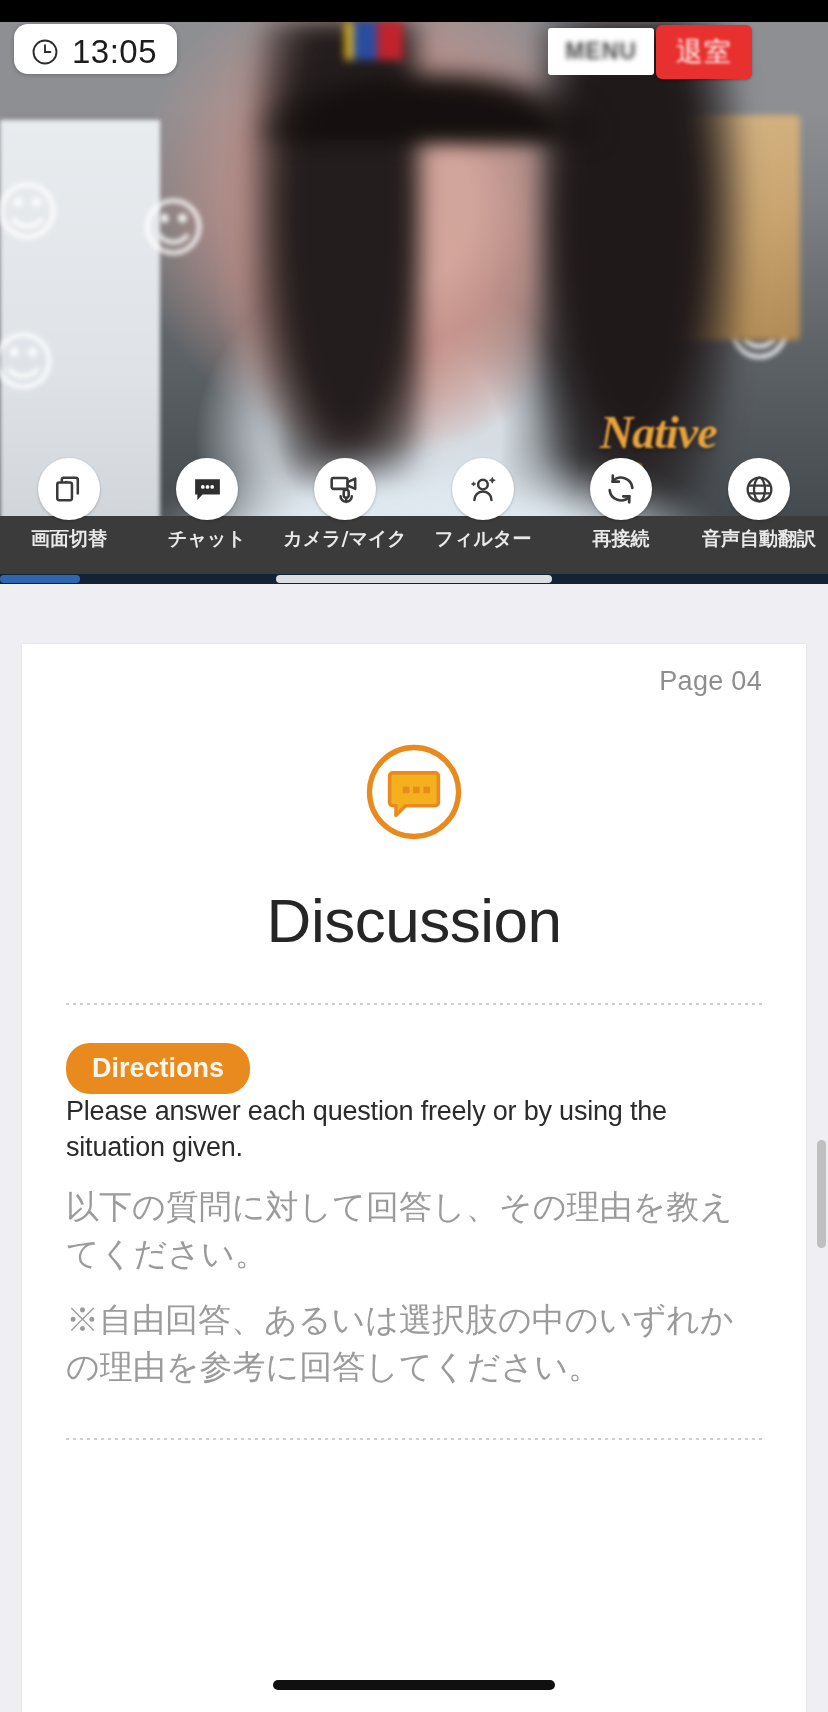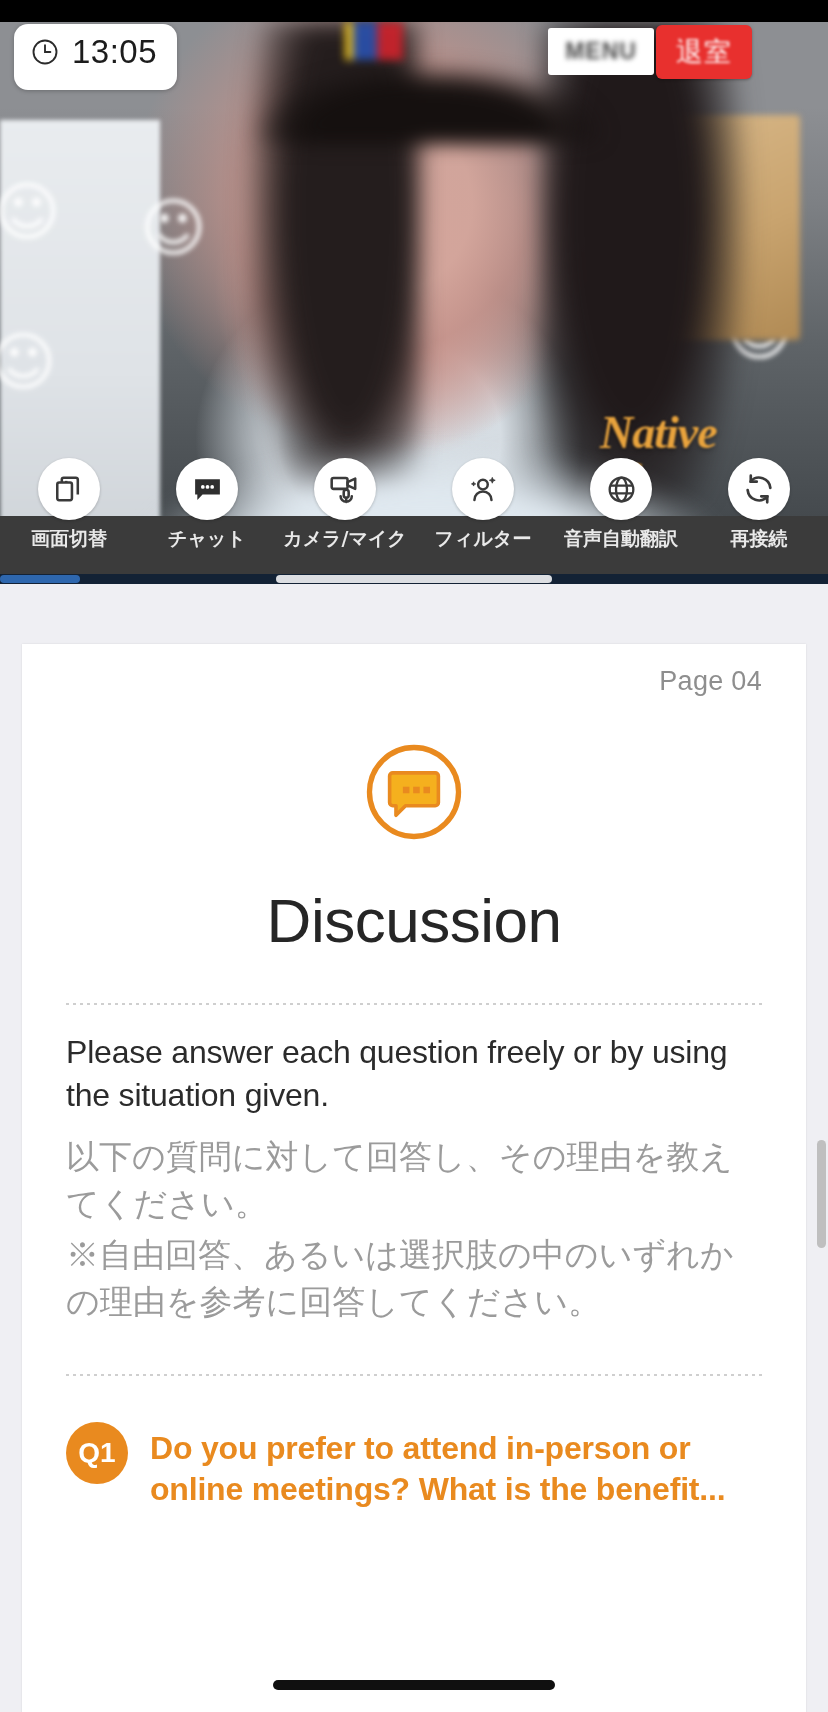--- a/index.html
+++ b/index.html
@@ -87,7 +87,7 @@
     position:absolute; left:14px; top:24px; z-index:20;
     display:flex; align-items:center; gap:12px;
     background:#fff; border-radius:14px;
-    padding:11px 20px 22px 16px;
+    padding:11px 20px 6px 16px;
     box-shadow:0 1px 4px rgba(0,0,0,.25);
   }
   .timer-chip .clock{ width:30px; height:30px; display:block; }

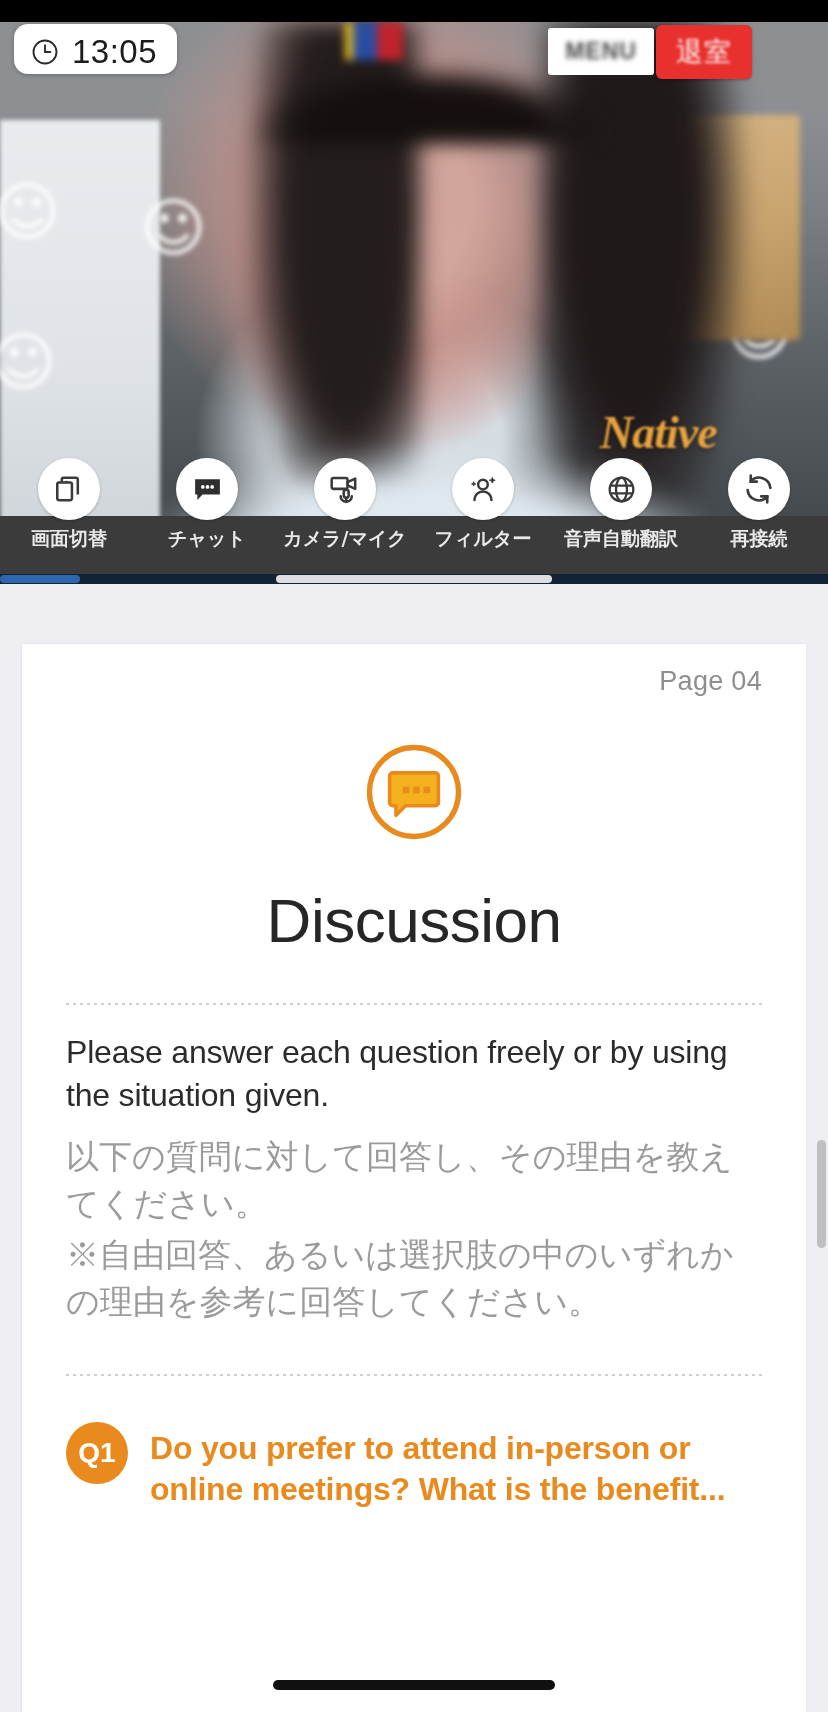--- a/index.html
+++ b/index.html
@@ -313,6 +313,17 @@
 
       <div class="tool">
         <div class="circle">
+          <svg viewBox="0 0 24 24" width="34" height="34" fill="none" stroke="#3a3a3a" stroke-width="1.9" stroke-linecap="round">
+            <path d="M20 11.2a8 8 0 0 0-13.9-4.6"></path>
+            <path d="M4 12.8a8 8 0 0 0 13.9 4.6"></path>
+            <path d="M6.2 2.6v4.2h4.2M17.8 21.4v-4.2h-4.2"></path>
+          </svg>
+        </div>
+        <div class="lbl">再接続</div>
+      </div>
+
+      <div class="tool">
+        <div class="circle">
           <svg viewBox="0 0 24 24" width="33" height="33" fill="none" stroke="#3a3a3a" stroke-width="1.7">
             <circle cx="12" cy="12" r="8.6"></circle>
             <ellipse cx="12" cy="12" rx="4" ry="8.6"></ellipse>
@@ -320,17 +331,6 @@
           </svg>
         </div>
         <div class="lbl">音声自動翻訳</div>
-      </div>
-
-      <div class="tool">
-        <div class="circle">
-          <svg viewBox="0 0 24 24" width="34" height="34" fill="none" stroke="#3a3a3a" stroke-width="1.9" stroke-linecap="round">
-            <path d="M20 11.2a8 8 0 0 0-13.9-4.6"></path>
-            <path d="M4 12.8a8 8 0 0 0 13.9 4.6"></path>
-            <path d="M6.2 2.6v4.2h4.2M17.8 21.4v-4.2h-4.2"></path>
-          </svg>
-        </div>
-        <div class="lbl">再接続</div>
       </div>
 
     </div>

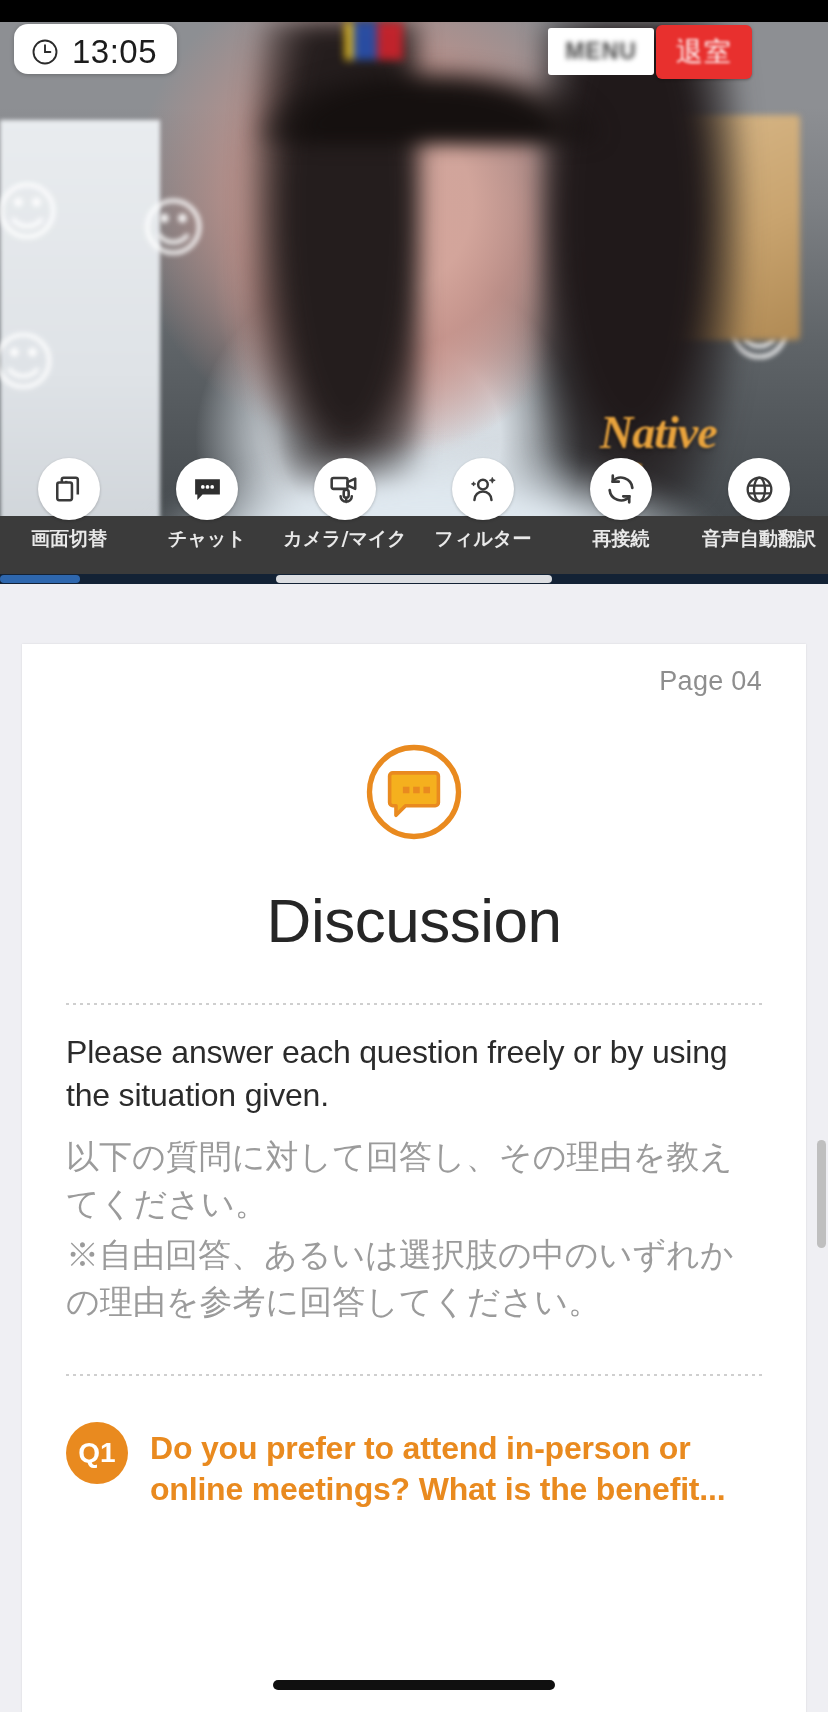--- a/index.html
+++ b/index.html
@@ -361,6 +361,7 @@
 
       <div class="divider"></div>
 
+      <div><span class="badge">Directions</span></div>
 
       <div class="en-text">Please answer each question freely or by using the situation given.</div>
 

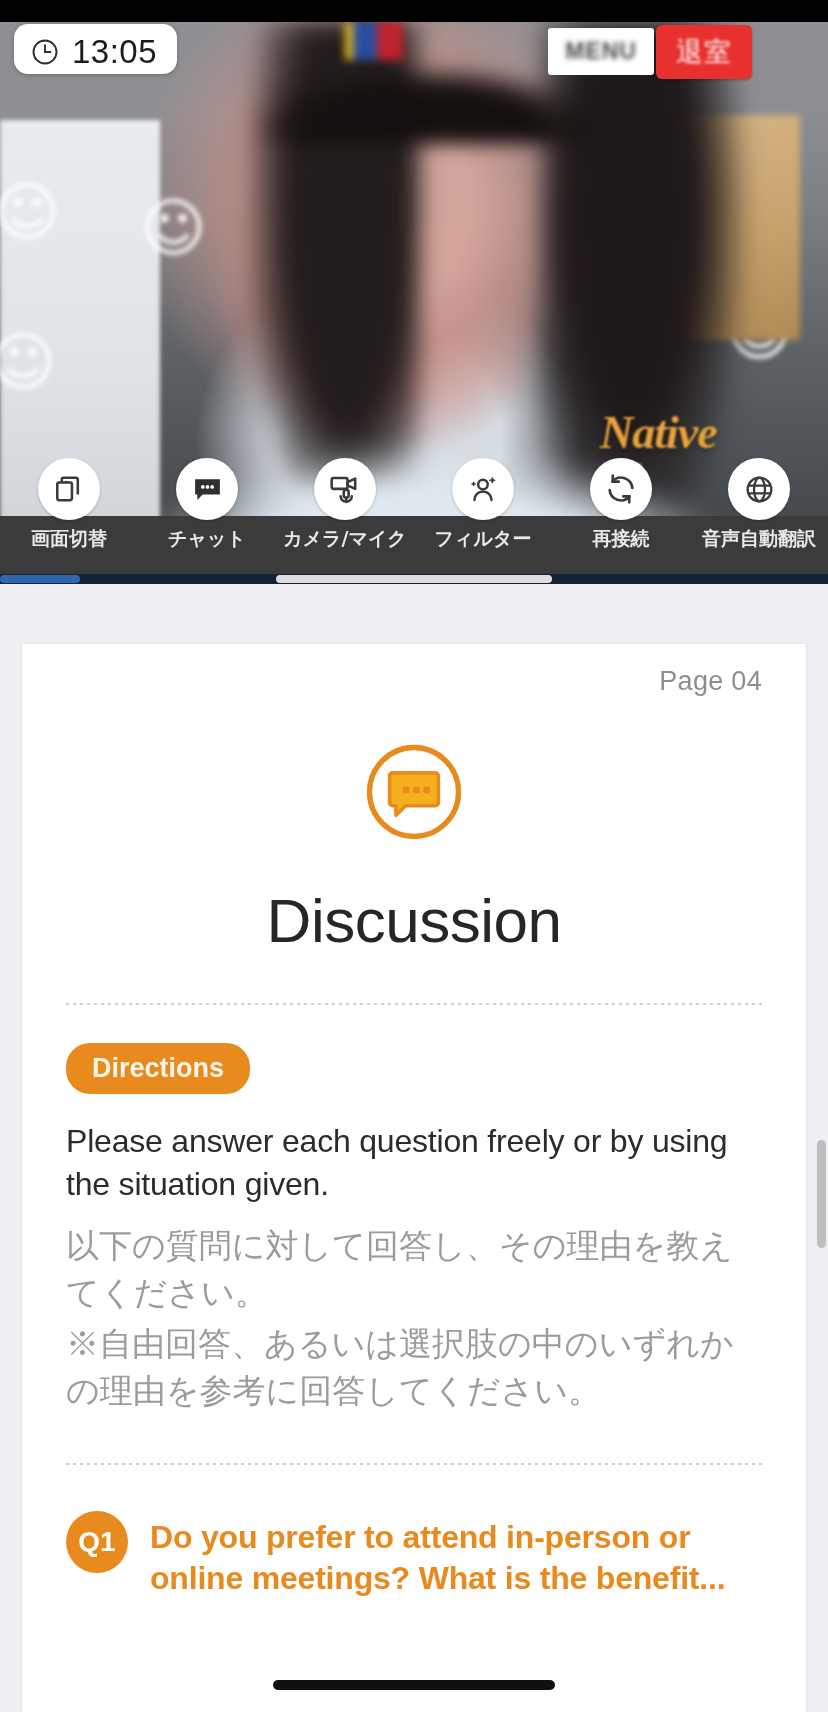--- a/index.html
+++ b/index.html
@@ -189,7 +189,7 @@
     padding:12px 26px; border-radius:24px; line-height:1;
   }
   .en-text{
-    margin-top:26px; font-size:32px; color:#2b2b2b; line-height:1.33;
+    font-size:27px; color:#2b2b2b; line-height:1.33;
     letter-spacing:-.2px;
   }
   .jp-text{

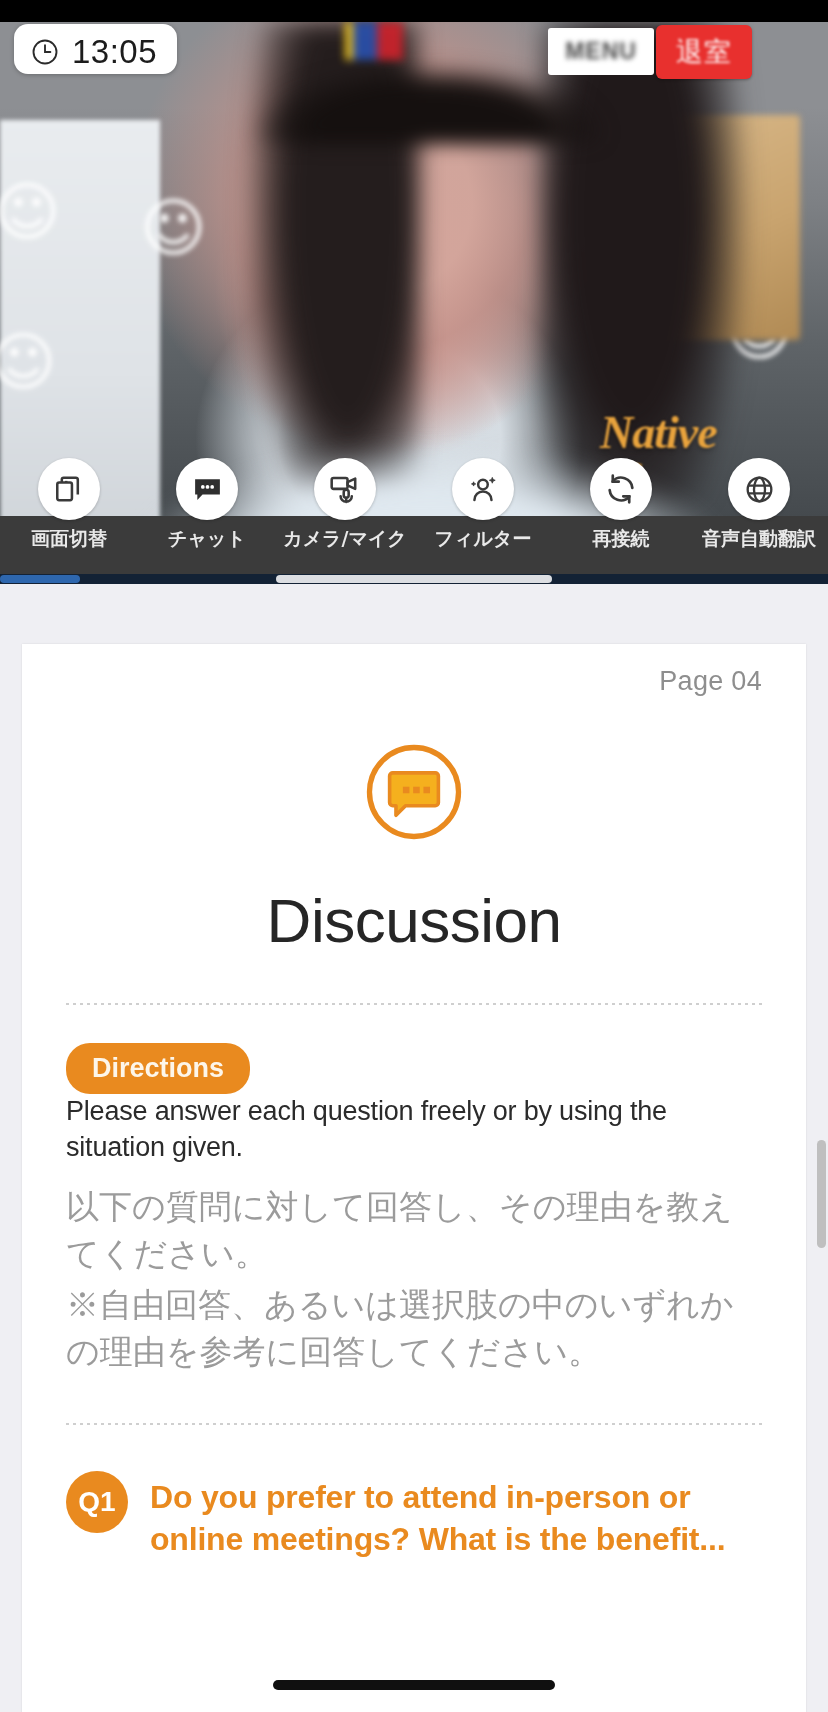--- a/index.html
+++ b/index.html
@@ -366,7 +366,7 @@
       <div class="en-text">Please answer each question freely or by using the situation given.</div>
 
       <div class="jp-text">以下の質問に対して回答し、その理由を教えてください。</div>
-      <div class="jp-text" style="margin-top:4px;">※自由回答、あるいは選択肢の中のいずれかの理由を参考に回答してください。</div>
+      <div class="jp-text" style="margin-top:19px;">※自由回答、あるいは選択肢の中のいずれかの理由を参考に回答してください。</div>
 
       <div class="divider"></div>
 

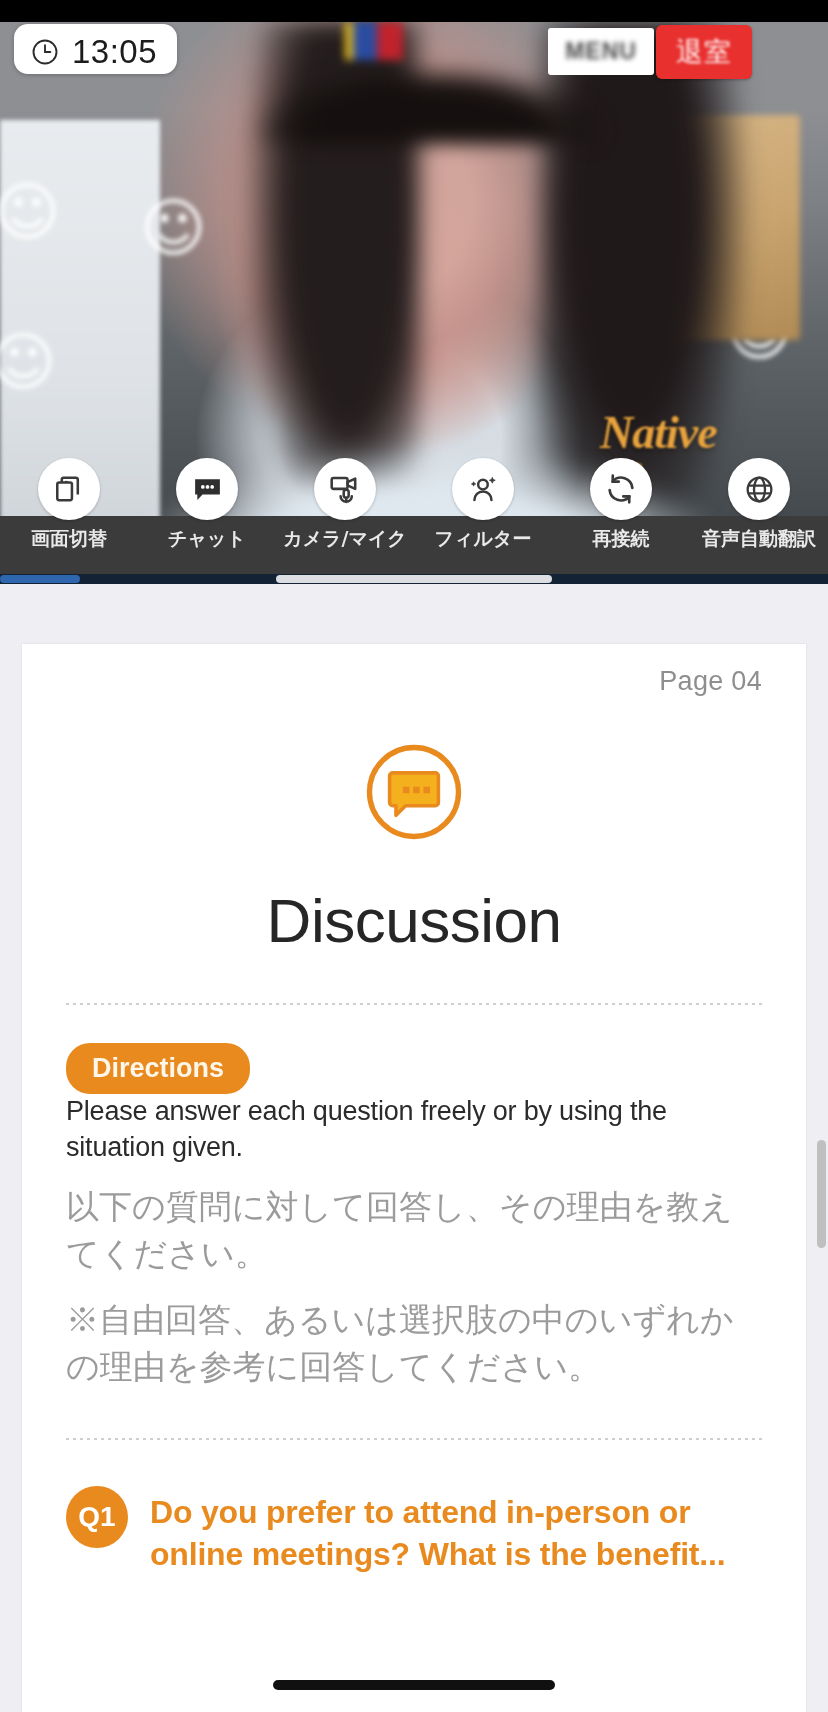--- a/index.html
+++ b/index.html
@@ -370,10 +370,6 @@
 
       <div class="divider"></div>
 
-      <div class="q-block">
-        <div class="q-badge">Q1</div>
-        <div class="q-text">Do you prefer to attend in-person or online meetings? What is the benefit...</div>
-      </div>
 
     </div>
     <div class="vscroll"></div>

